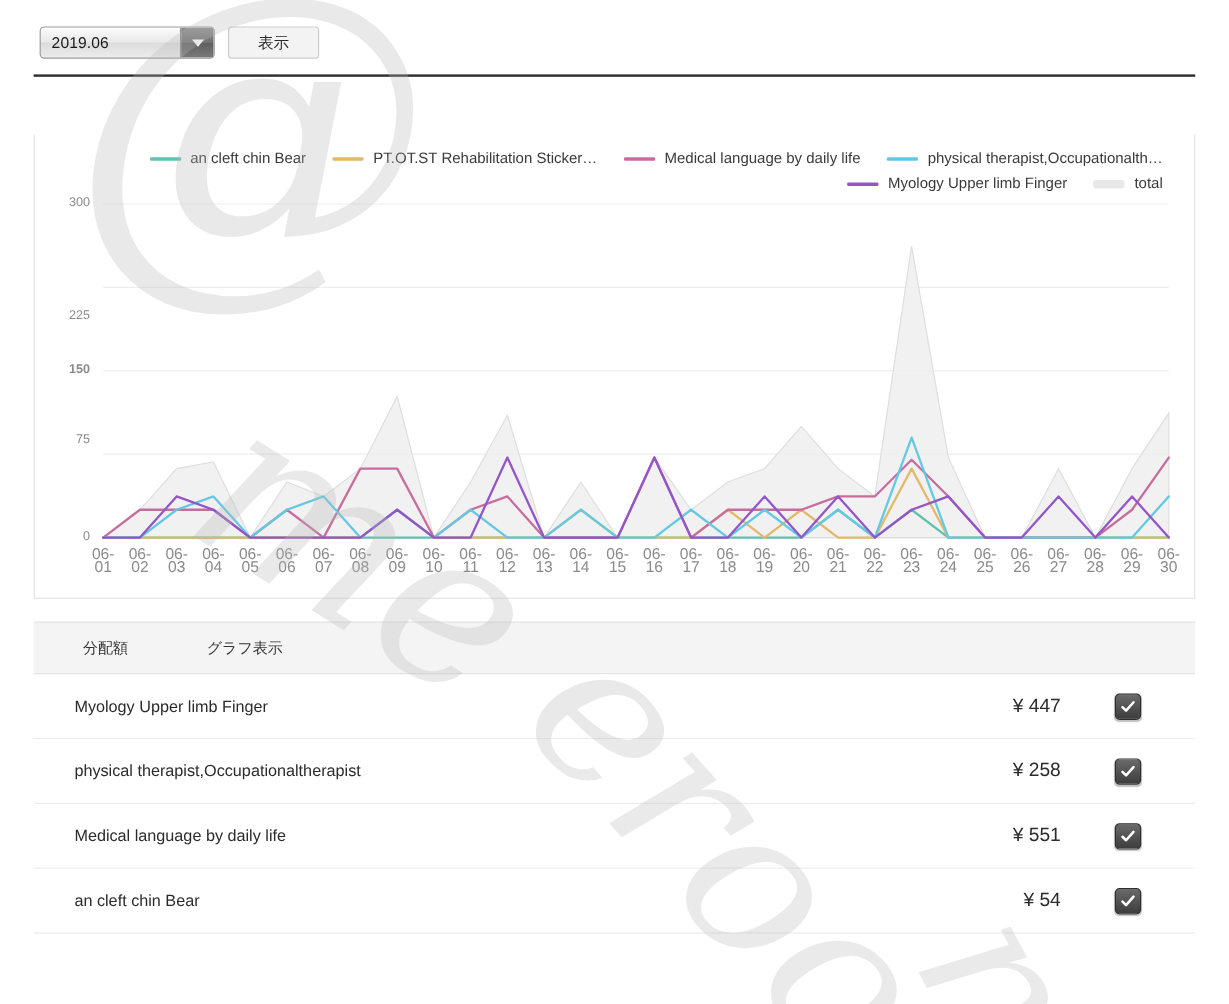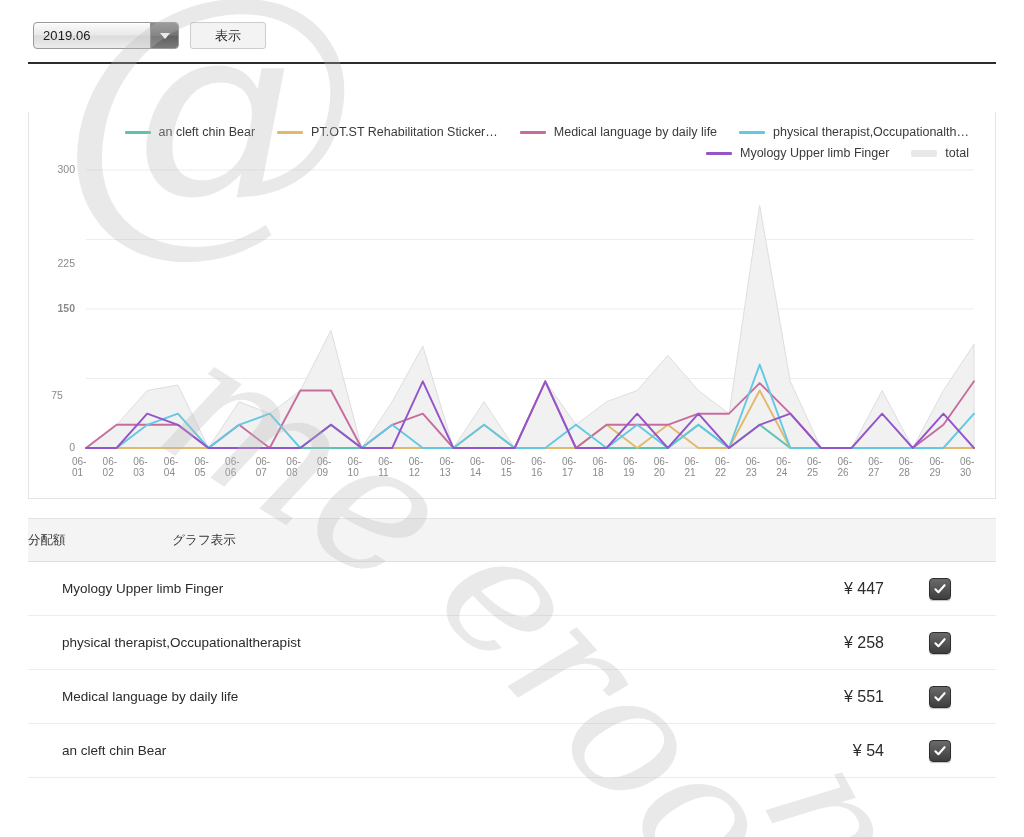--- a/index.html
+++ b/index.html
@@ -168,7 +168,7 @@
           </svg>
         <div id="yticks">
             <div class="ytick" style="left: 10px; top: 283px;">0</div>
-            <div class="ytick" style="left: 10px; top: 231px; text-align: center;">75</div>
+            <div class="ytick" style="left: 10px; top: 202px;">75</div>
             <div class="ytick" style="left: 10px; top: 144px; font-weight: bold;">150</div>
             <div class="ytick" style="left: 10px; top: 74.5px; margin-top: 24px;">225</div>
             <div class="ytick" style="left: 10px; top: 5px;">300</div>

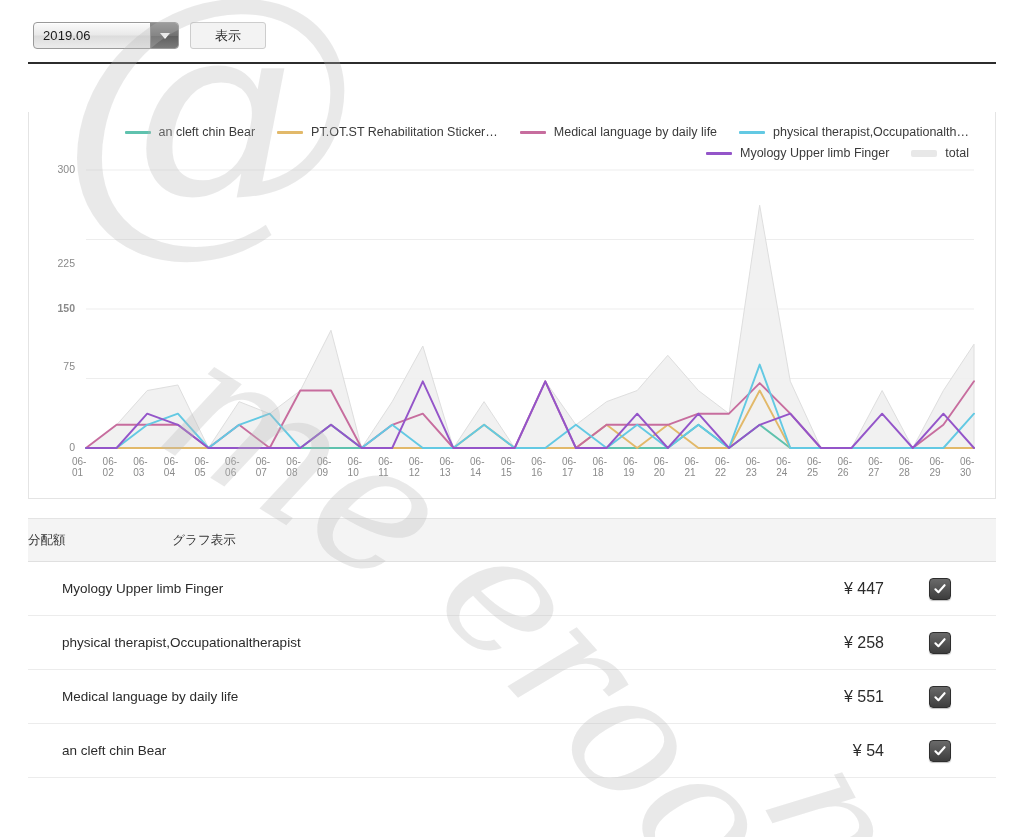--- a/index.html
+++ b/index.html
@@ -70,7 +70,7 @@
   #plot { position:absolute; left:0; top:46px; width:968px; height:341px; }
   .ytick { position:absolute; font-size:10.5px; color:#8a8a8a; text-align:right; width:36px; }
   .xtick {
-    position:absolute; font-size:10px; color:#8a8a8a; width:28px;
+    position:absolute; font-size:13px; color:#8a8a8a; text-align:center; width:28px;
     line-height:11px;
   }
   svg.series { position:absolute; left:0; top:0; }

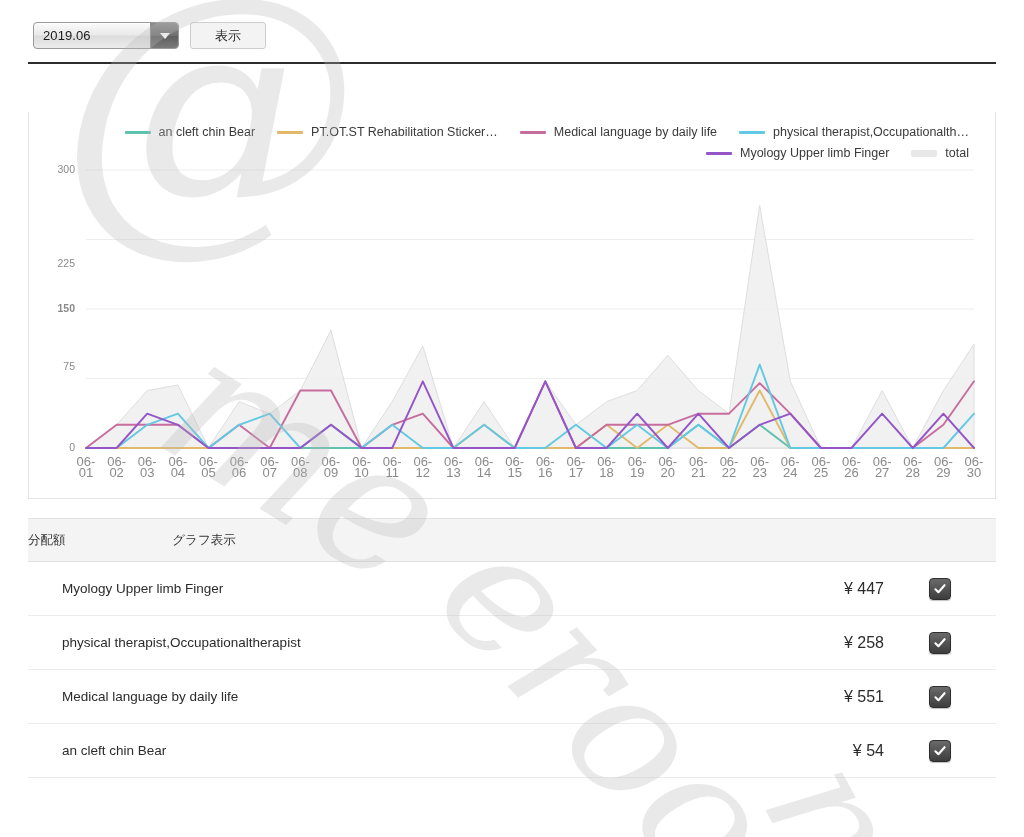--- a/index.html
+++ b/index.html
@@ -83,7 +83,7 @@
   }
   .th { font-size:12.5px; color:#333; }
   .th-title { flex:1; text-align:center; }
-  .th-amount { width:120px; }
+  .th-amount { width:120px; text-align:center; }
   .th-graph { width:112px; text-align:center; }
   .trow {
     height:54px; display:flex; align-items:center;

